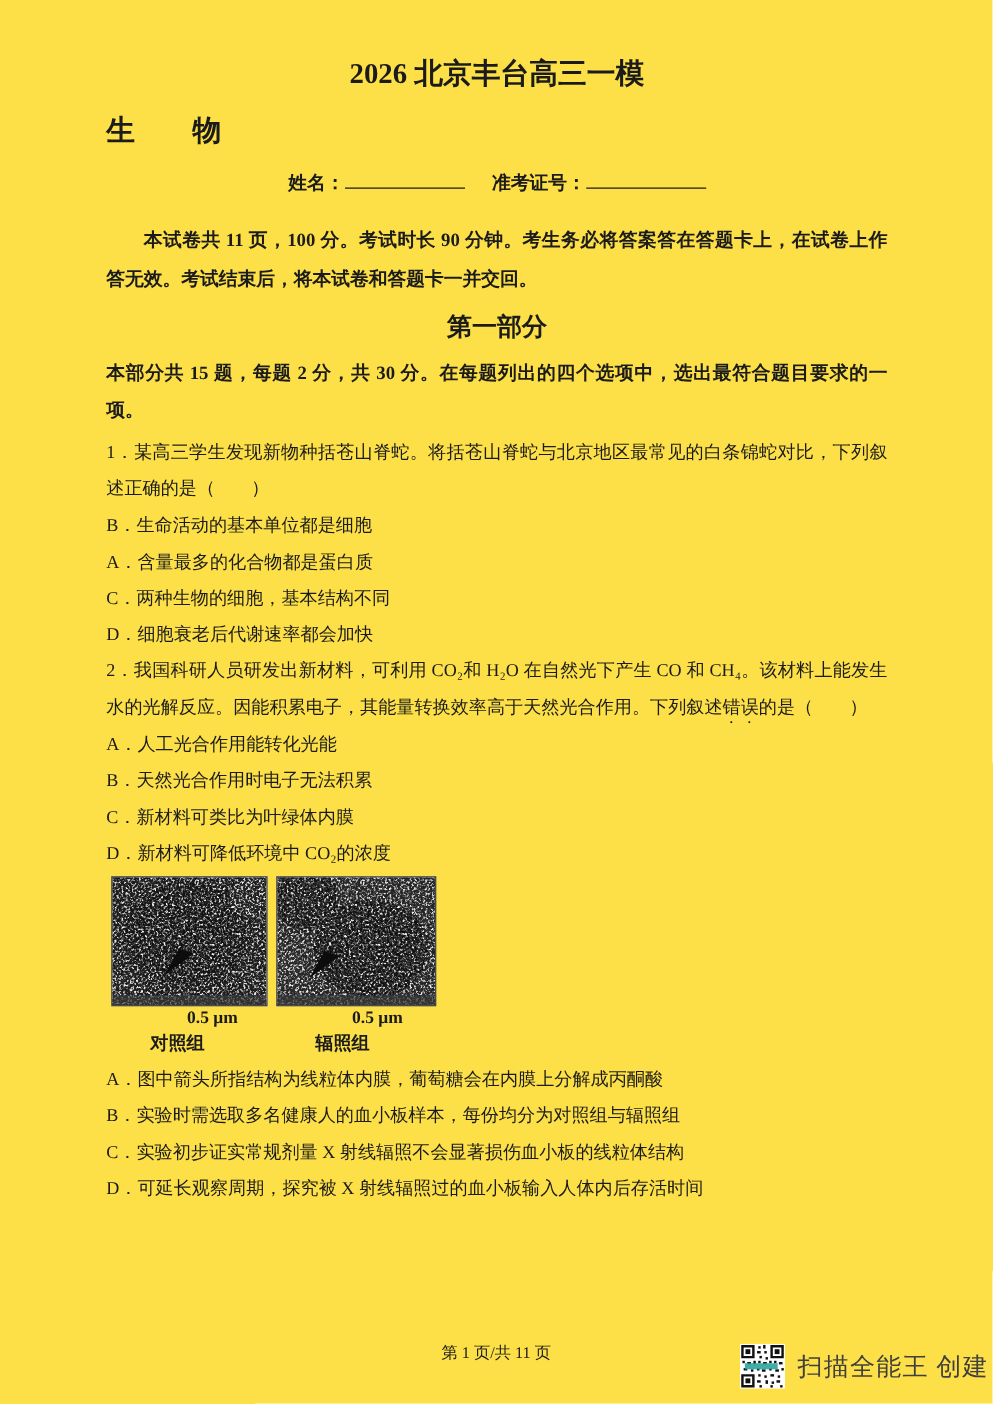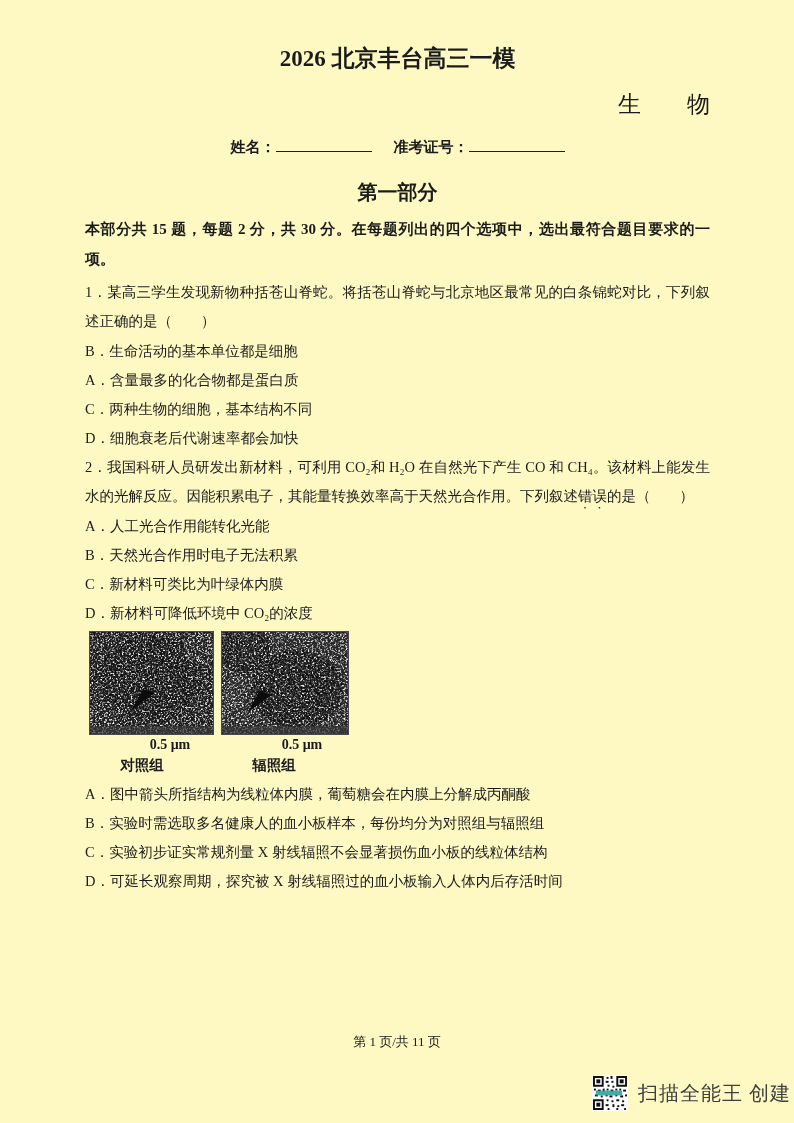--- a/index.html
+++ b/index.html
@@ -9,7 +9,7 @@
     width: 794px;
     height: 1123px;
     margin: 0 auto;
-    background: #fef9c3;
+    background: #fde047;
     font-family: "Liberation Serif", "DejaVu Serif", serif;
     color: #1b1b1b;
     overflow: hidden;

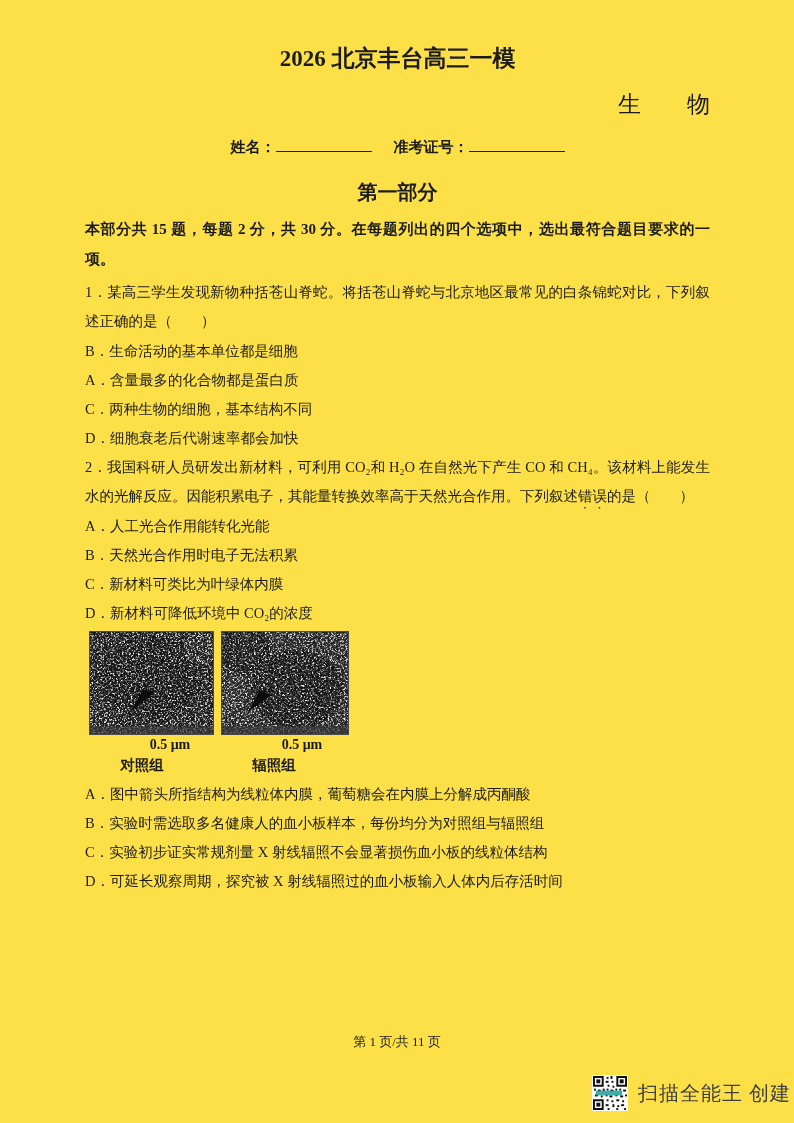--- a/index.html
+++ b/index.html
@@ -27,10 +27,10 @@
     margin-bottom: 16px;
   }
   h2.subject {
-    text-align: right;
+    text-align: left;
     font-size: 23px;
     line-height: 30px;
-    font-weight: normal;
+    font-weight: bold;
     margin-bottom: 14px;
   }
   .name-line {

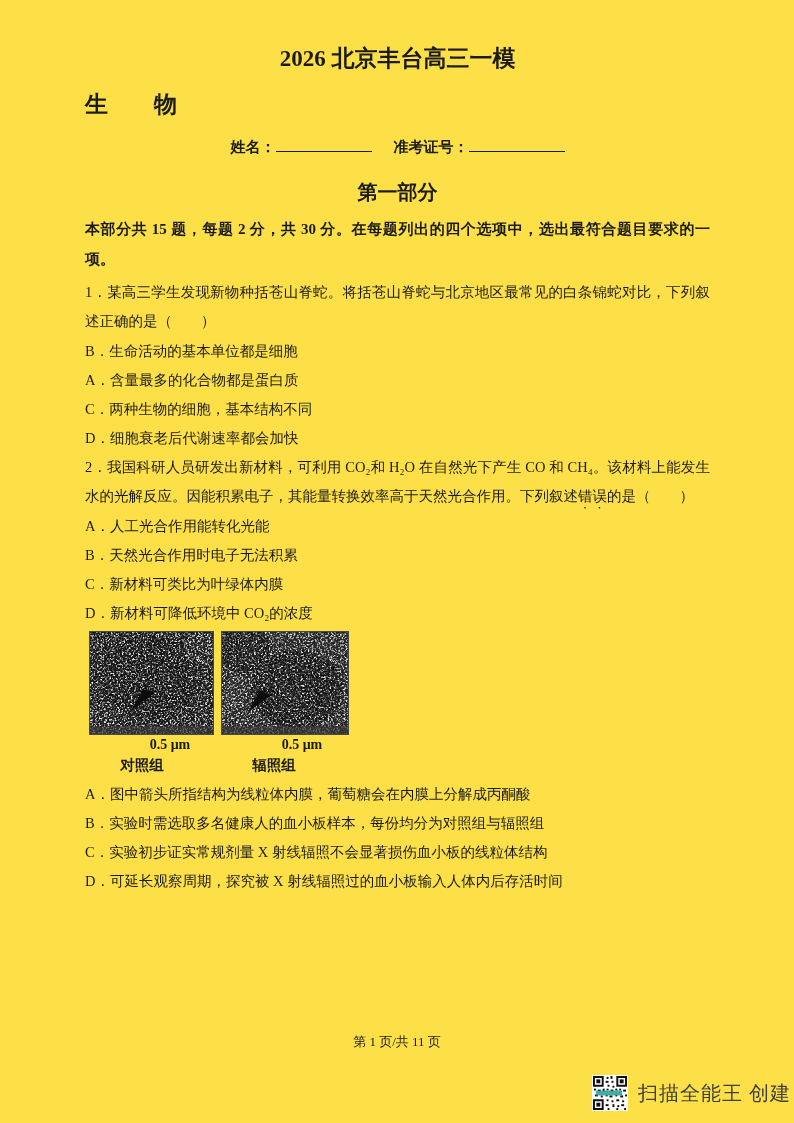--- a/index.html
+++ b/index.html
@@ -158,6 +158,7 @@
       <span>姓名：</span><span class="blank first"></span><span>准考证号：</span><span class="blank"></span>
     </div>
 
+    <p class="instructions">本试卷共 11 页，100 分。考试时长 90 分钟。考生务必将答案答在答题卡上，在试卷上作答无效。考试结束后，将本试卷和答题卡一并交回。</p>
 
     <h3 class="part-heading">第一部分</h3>
     <p class="part-intro">本部分共 15 题，每题 2 分，共 30 分。在每题列出的四个选项中，选出最符合题目要求的一项。</p>

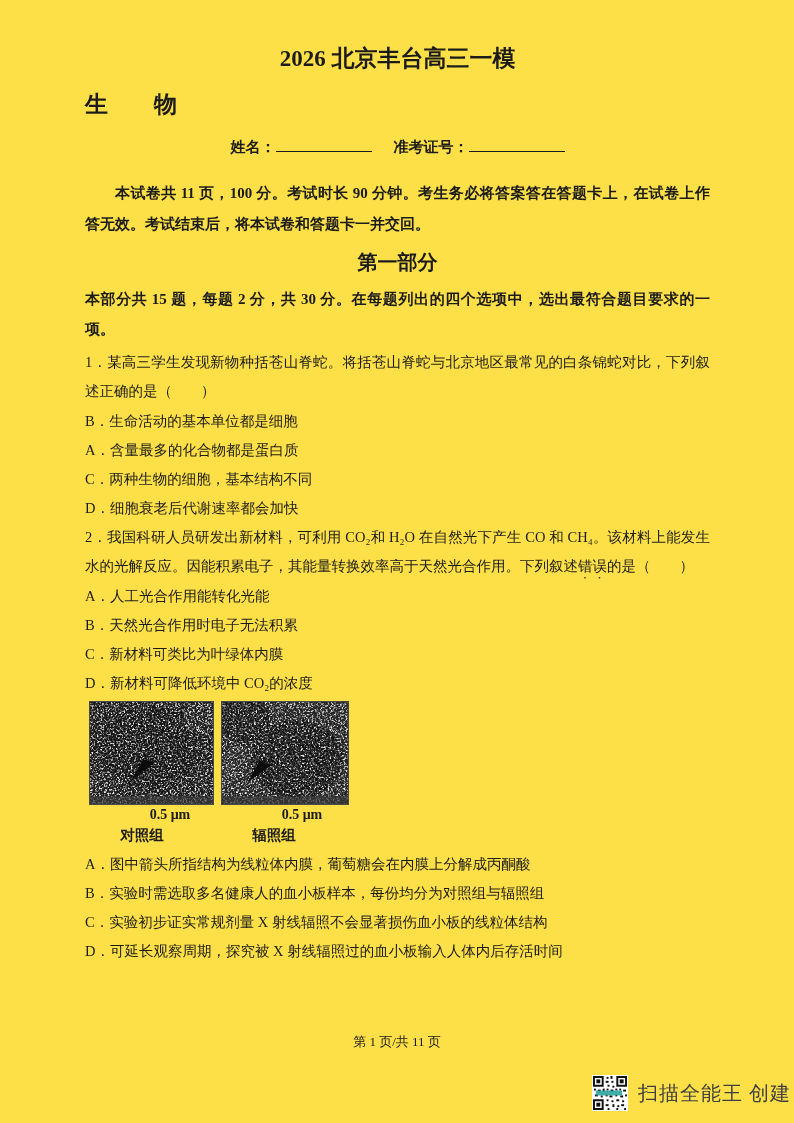--- a/index.html
+++ b/index.html
@@ -111,7 +111,7 @@
     position: absolute;
     left: 0;
     right: 0;
-    top: 1033px;
+    top: 1073px;
     text-align: center;
     font-size: 13px;
     color: #1b1b1b;

